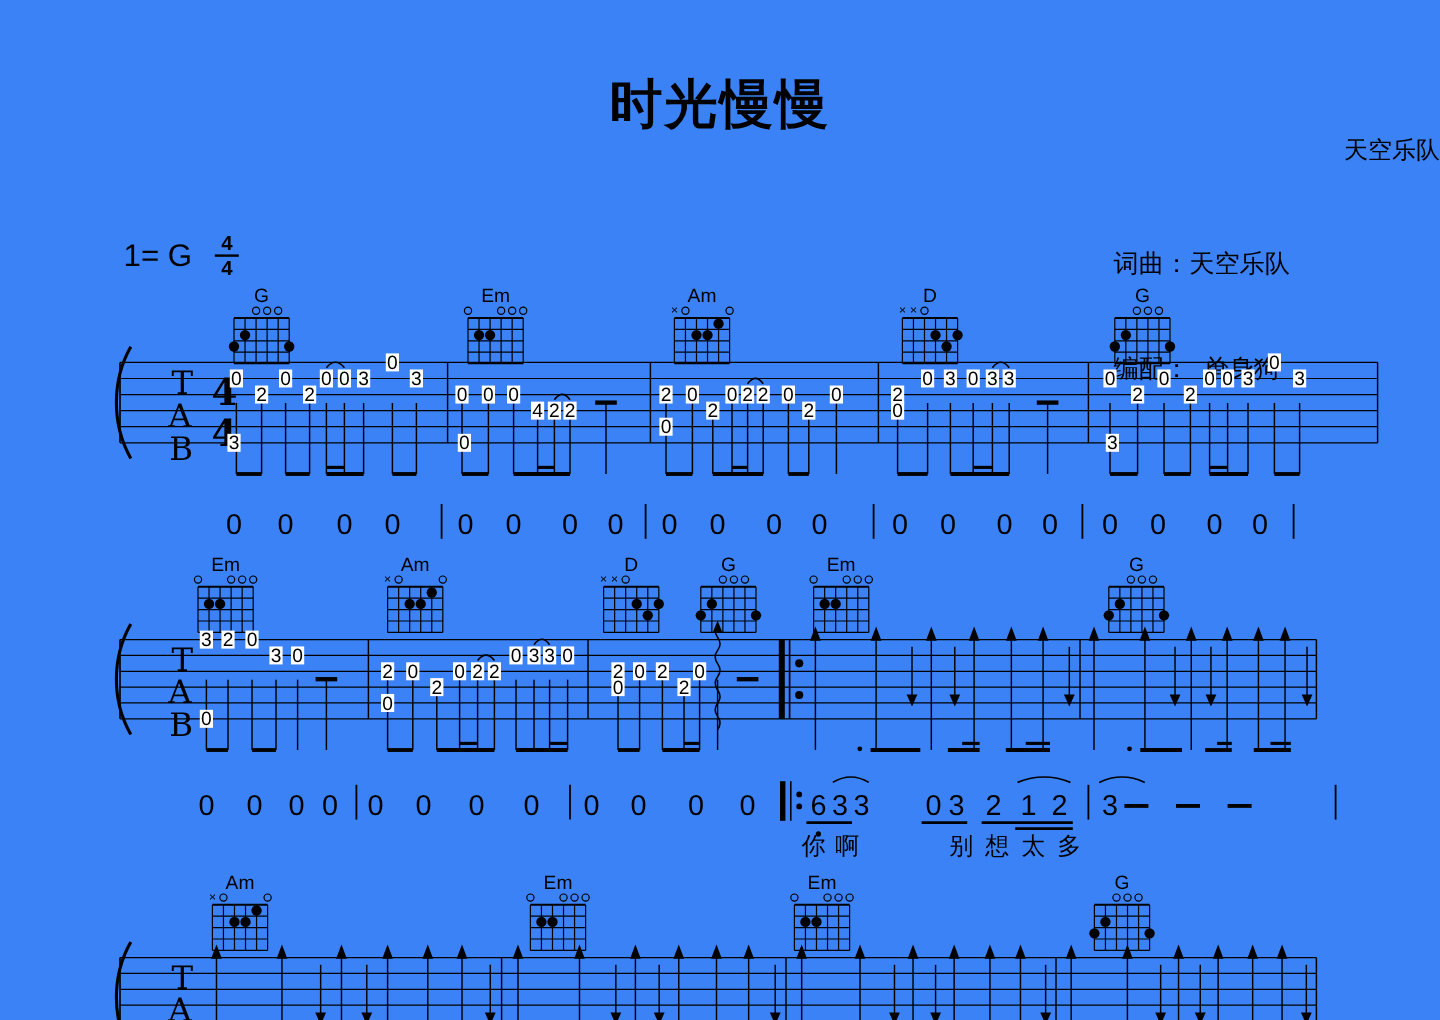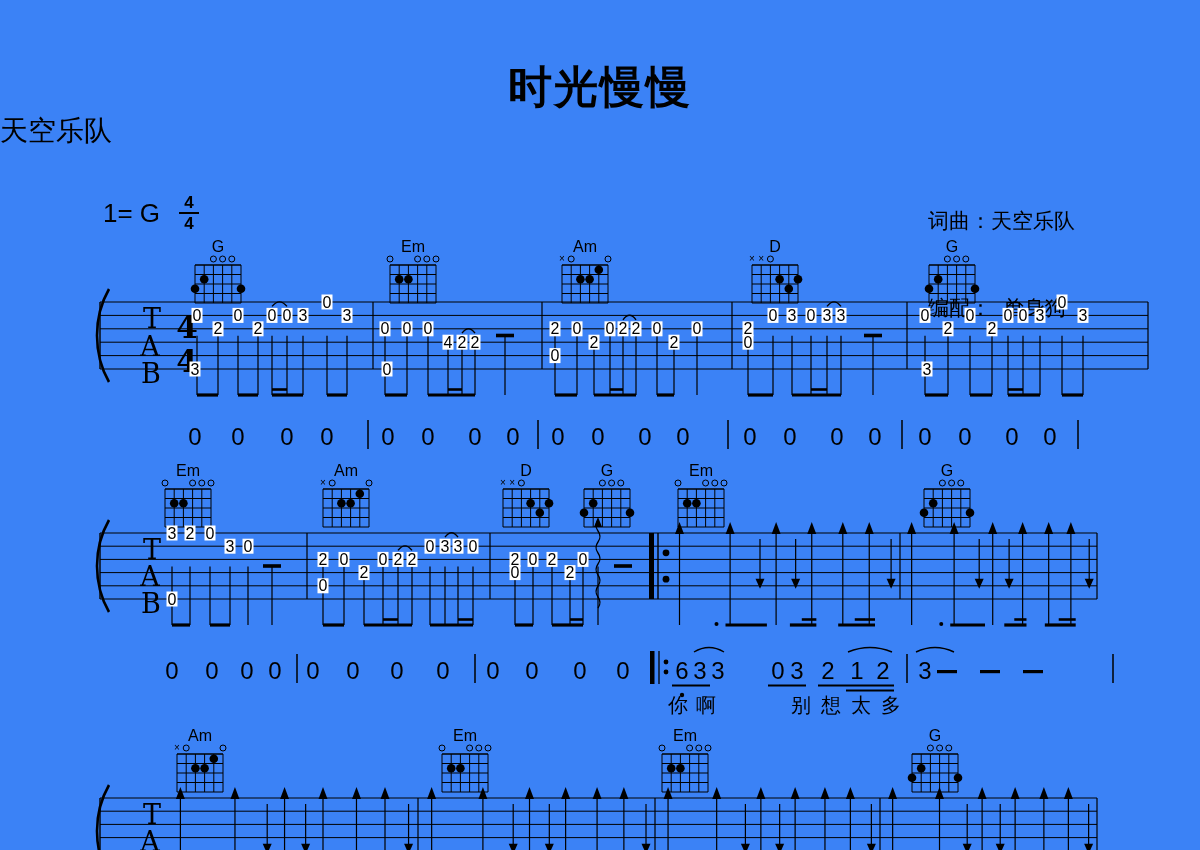--- a/index.html
+++ b/index.html
@@ -7,7 +7,7 @@
         font-family:"Liberation Sans",sans-serif;color:#000;}
   .title{position:absolute;left:0;right:0;top:58px;text-align:center;
          font-size:44px;font-weight:bold;letter-spacing:2px;}
-  .subtitle{position:absolute;left:0;right:0;top:112px;text-align:left;font-size:28px;}
+  .subtitle{position:absolute;left:0;right:0;top:112px;text-align:right;font-size:20px;}
   .credits{position:absolute;left:928px;top:148px;font-size:21px;line-height:29px;white-space:pre;}
   .keysig{position:absolute;left:103px;top:194px;display:flex;align-items:center;gap:16px;font-size:26px;white-space:pre;}
   .frac{display:inline-flex;flex-direction:column;align-items:center;width:26px;line-height:1;}

